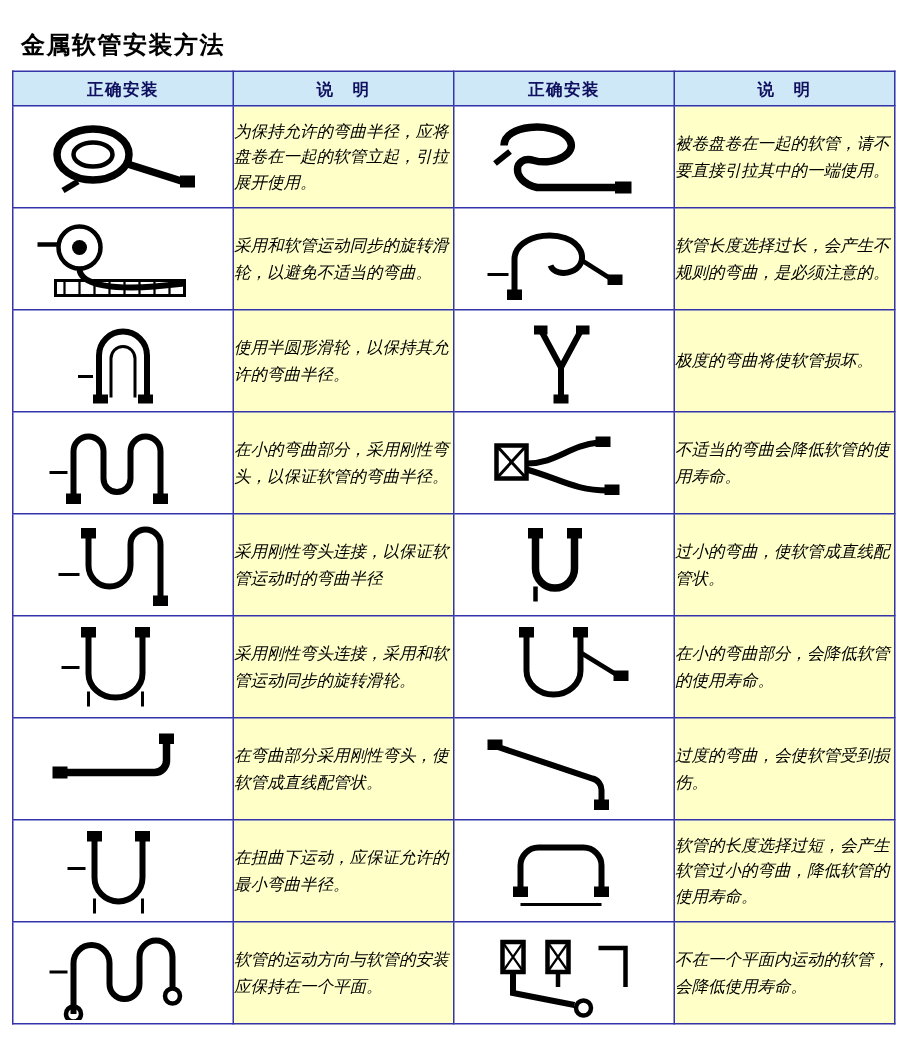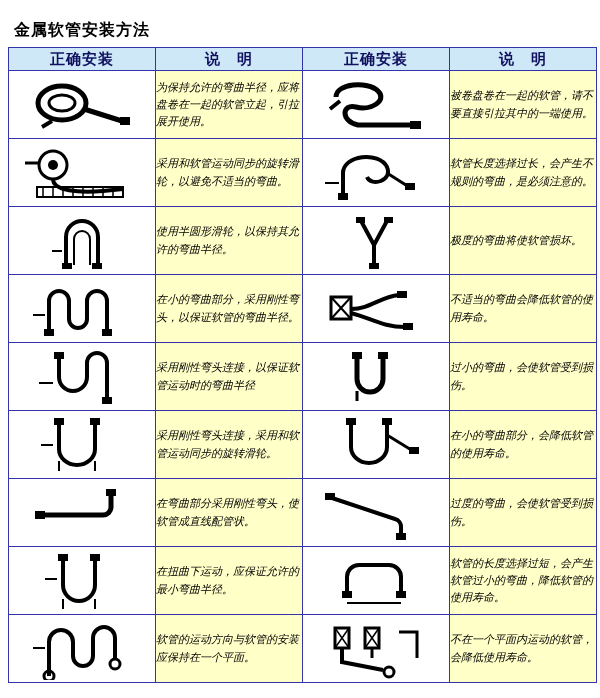--- a/index.html
+++ b/index.html
@@ -41,7 +41,7 @@
   }
   thead th {
     background: #cfe8f7;
-    font-size: 15px;
+    font-size: 11px;
     font-weight: bold;
     height: 22px;
     color: #101060;

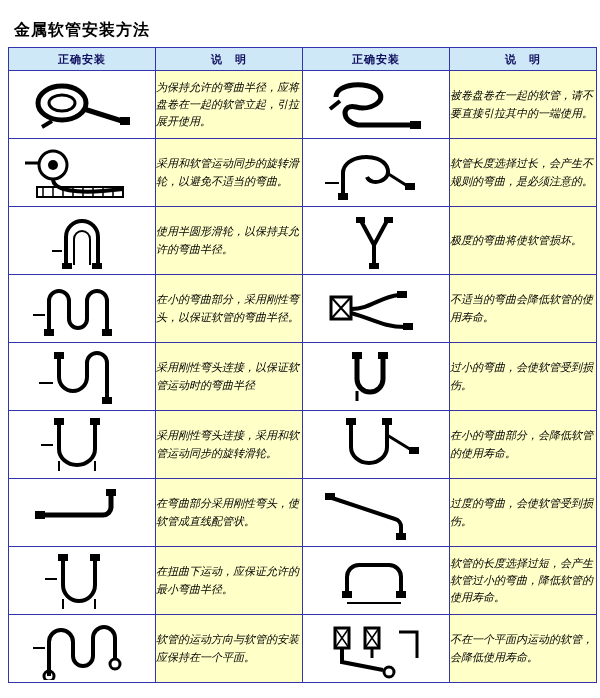--- a/index.html
+++ b/index.html
@@ -195,7 +195,7 @@
             <path d="M44 44 L44 54" stroke="#000" stroke-width="3"></path>
           </svg>
         </td>
-        <td class="txtcell">过小的弯曲，会使软管受到损伤。</td>
+        <td class="txtcell">过小的弯曲，使软管成直线配管状。</td>
       </tr>
 
       <tr>

